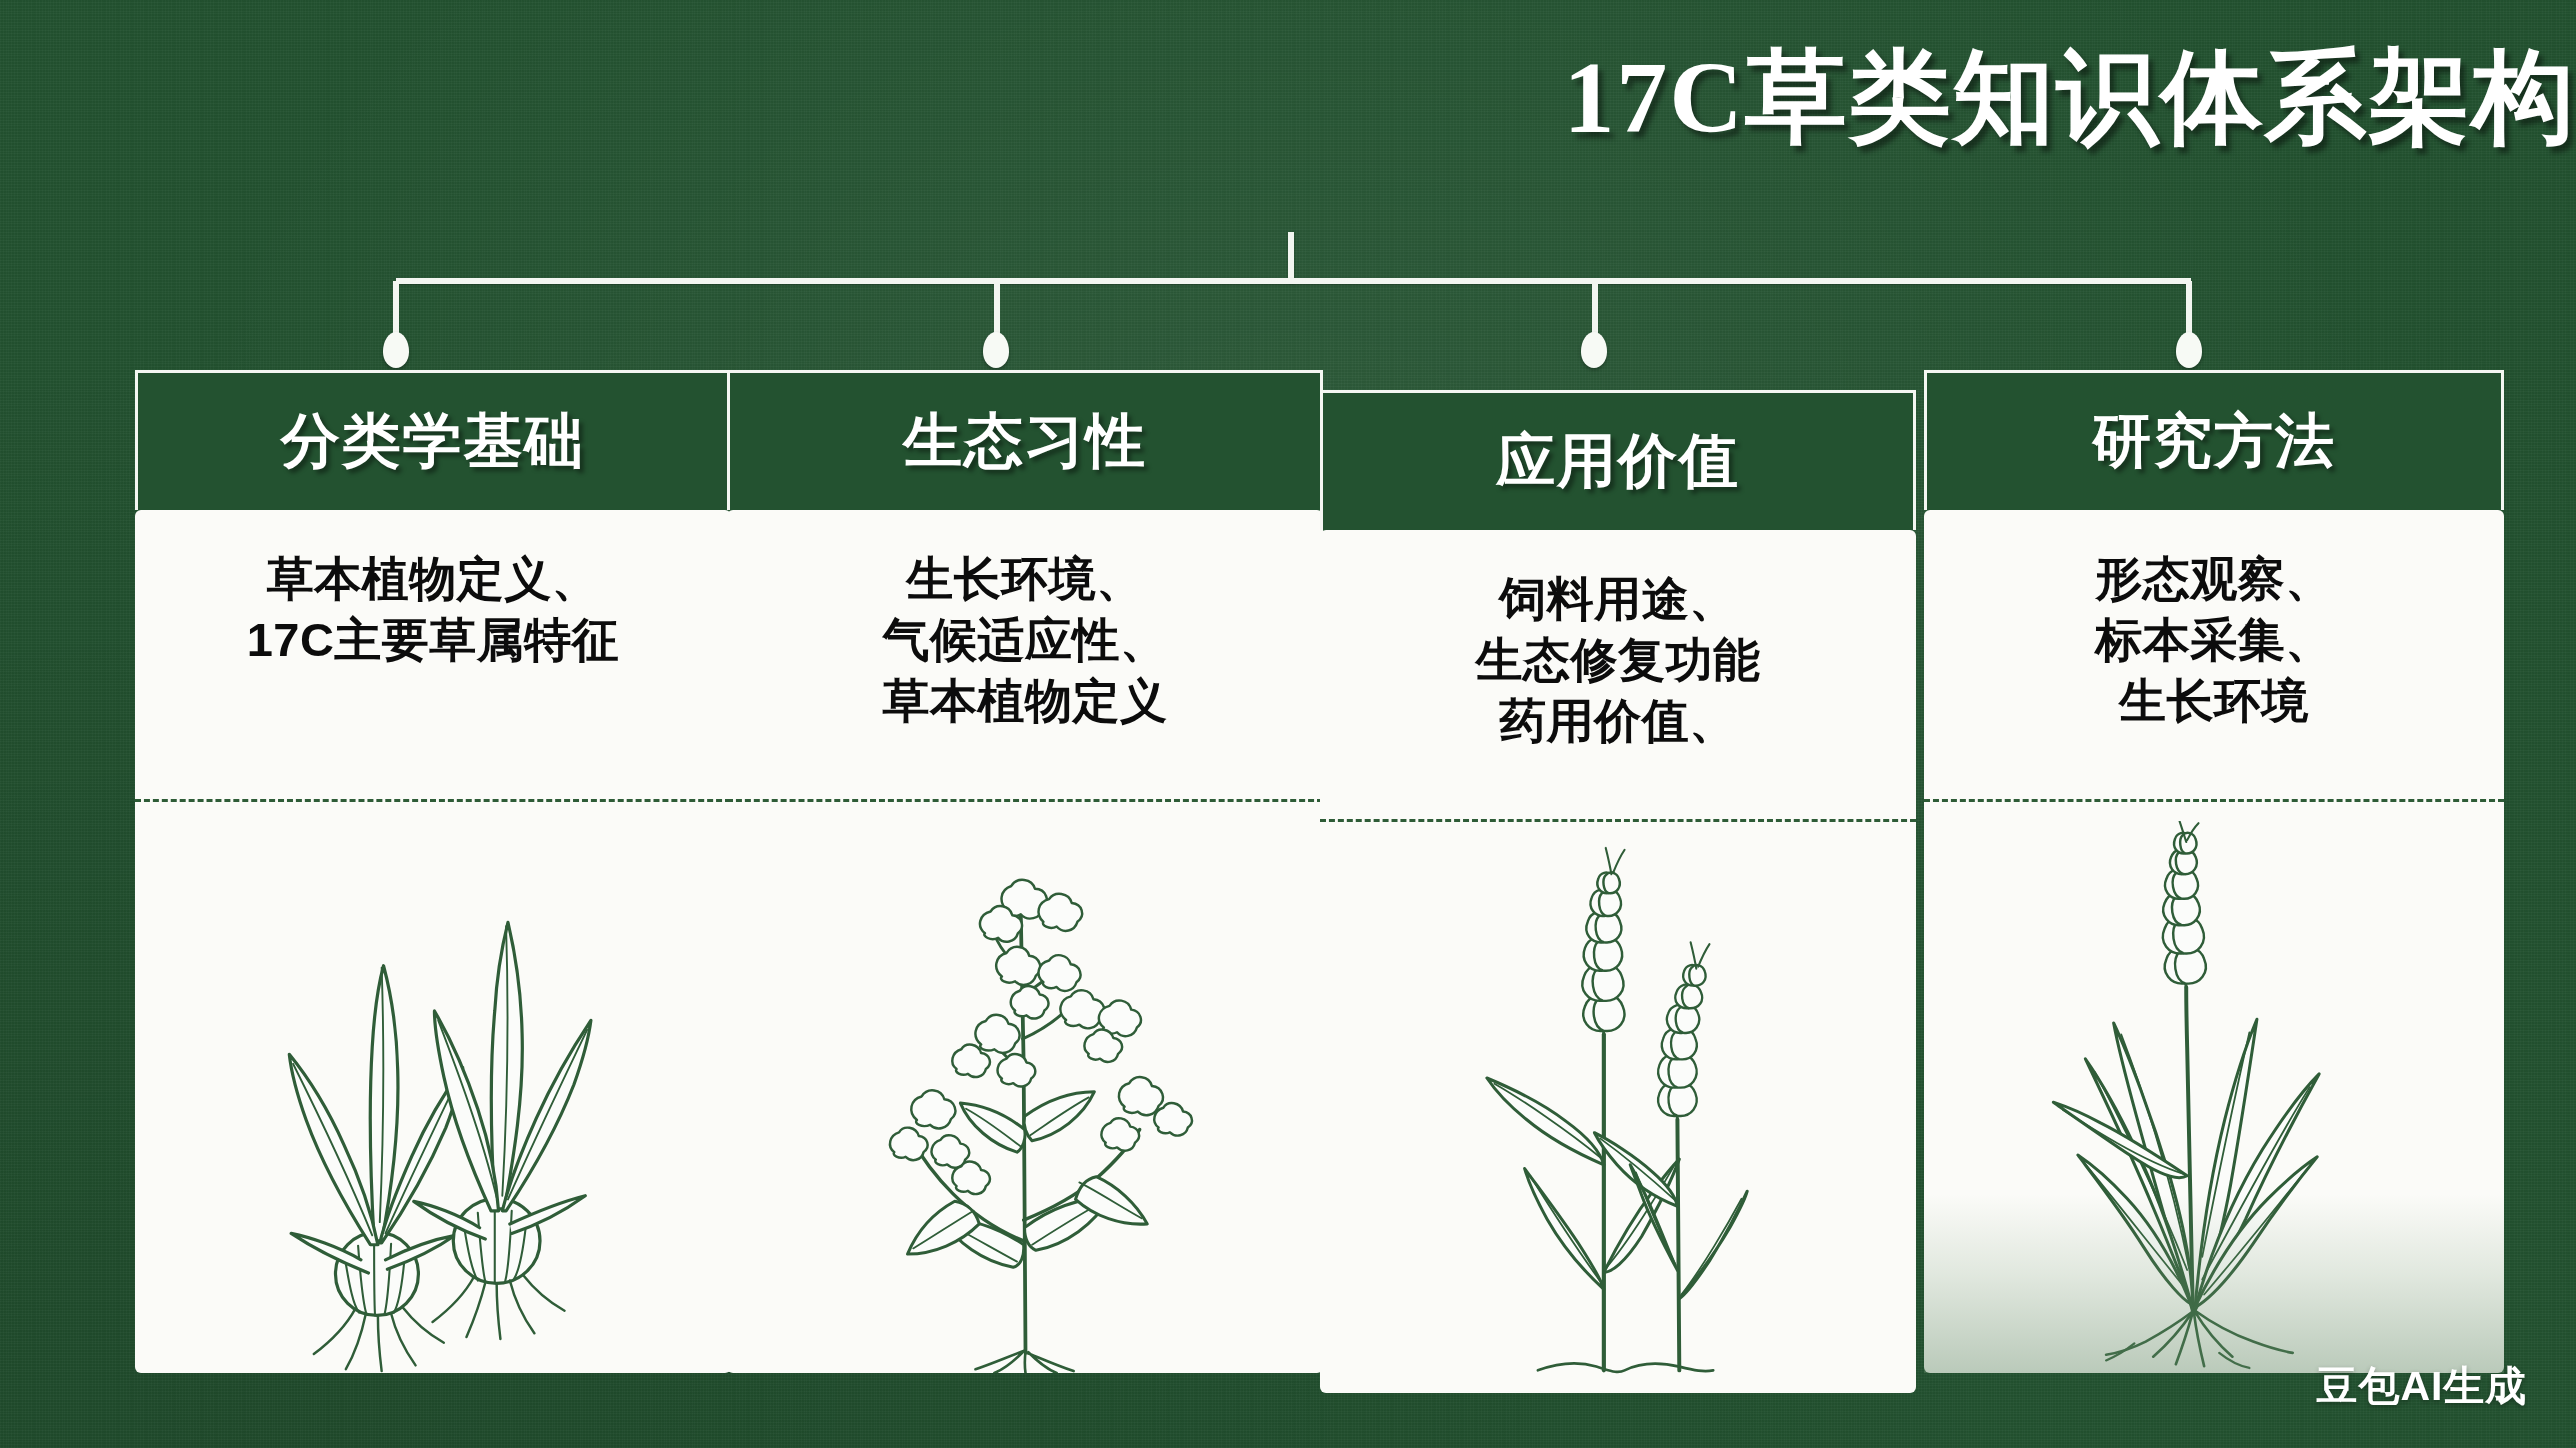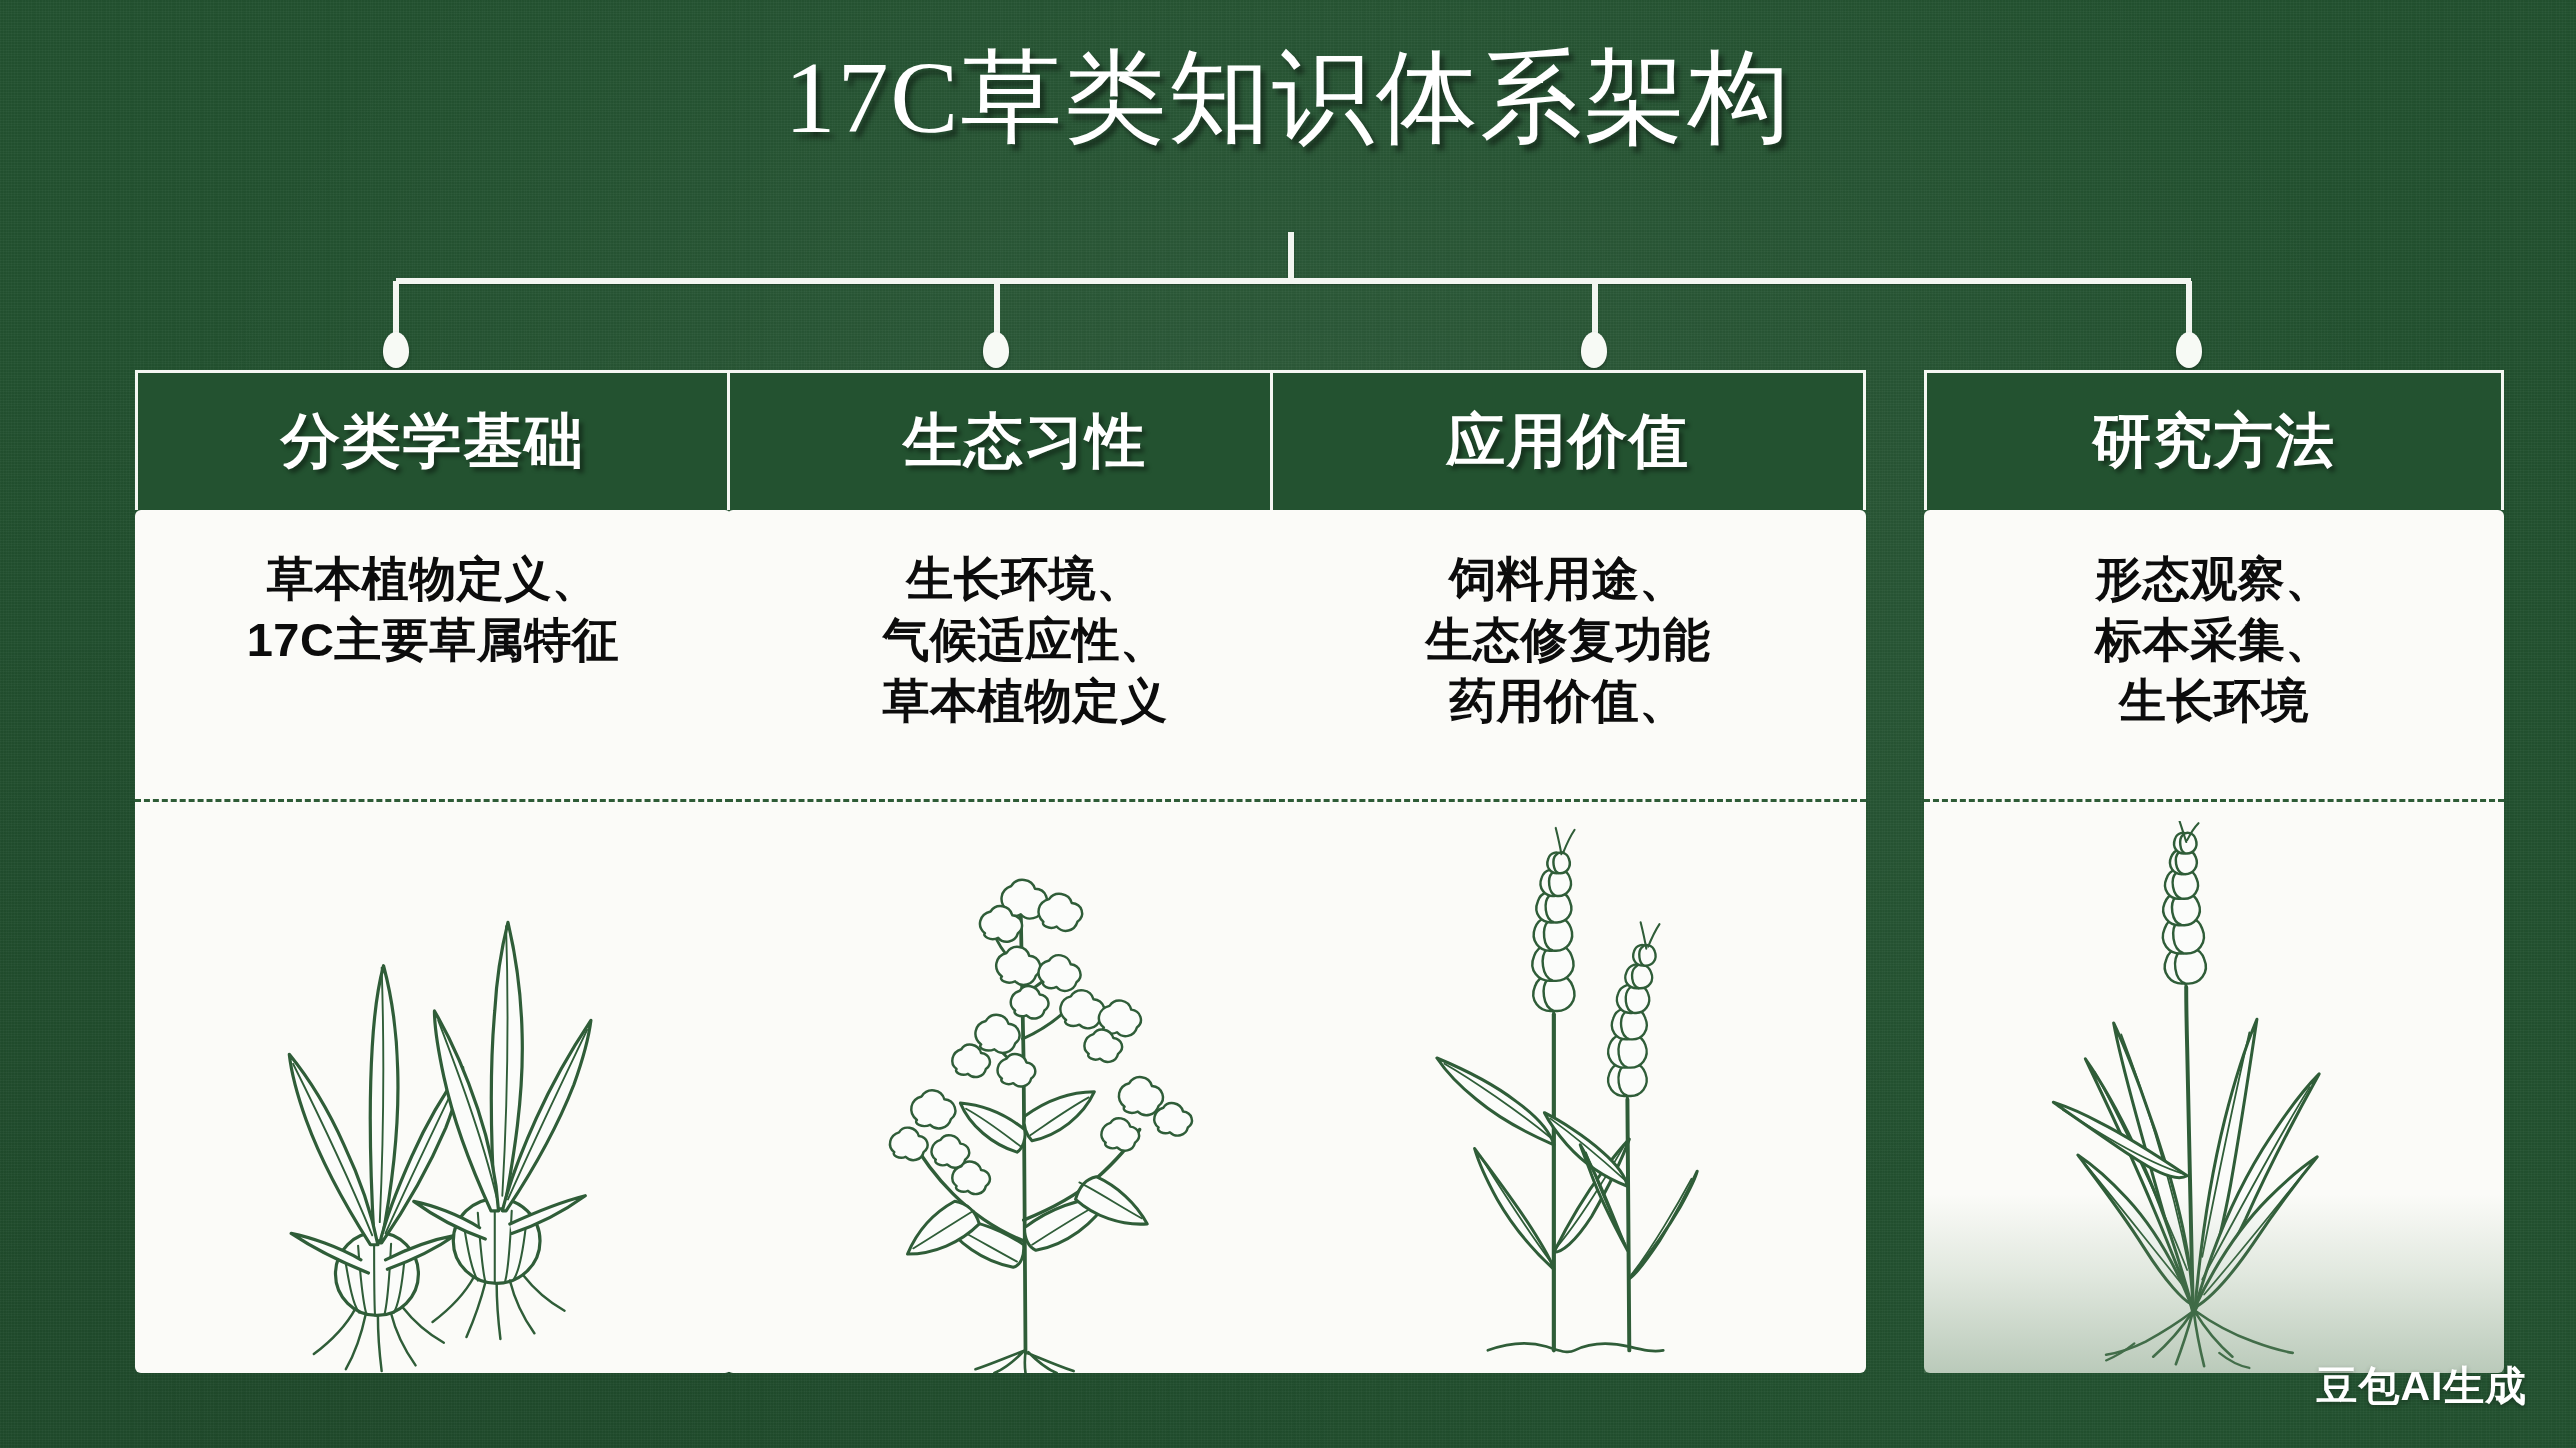--- a/index.html
+++ b/index.html
@@ -28,9 +28,9 @@
   #page-title{
     position:absolute;
     top:30px; left:0; right:0;
-    text-align:center;
+    text-align:right;
     font-family:"Liberation Serif","DejaVu Serif",serif;
-    font-weight:normal;
+    font-weight:bold;
     font-size:102px;
     letter-spacing:1.9px;
     color:#ffffff;

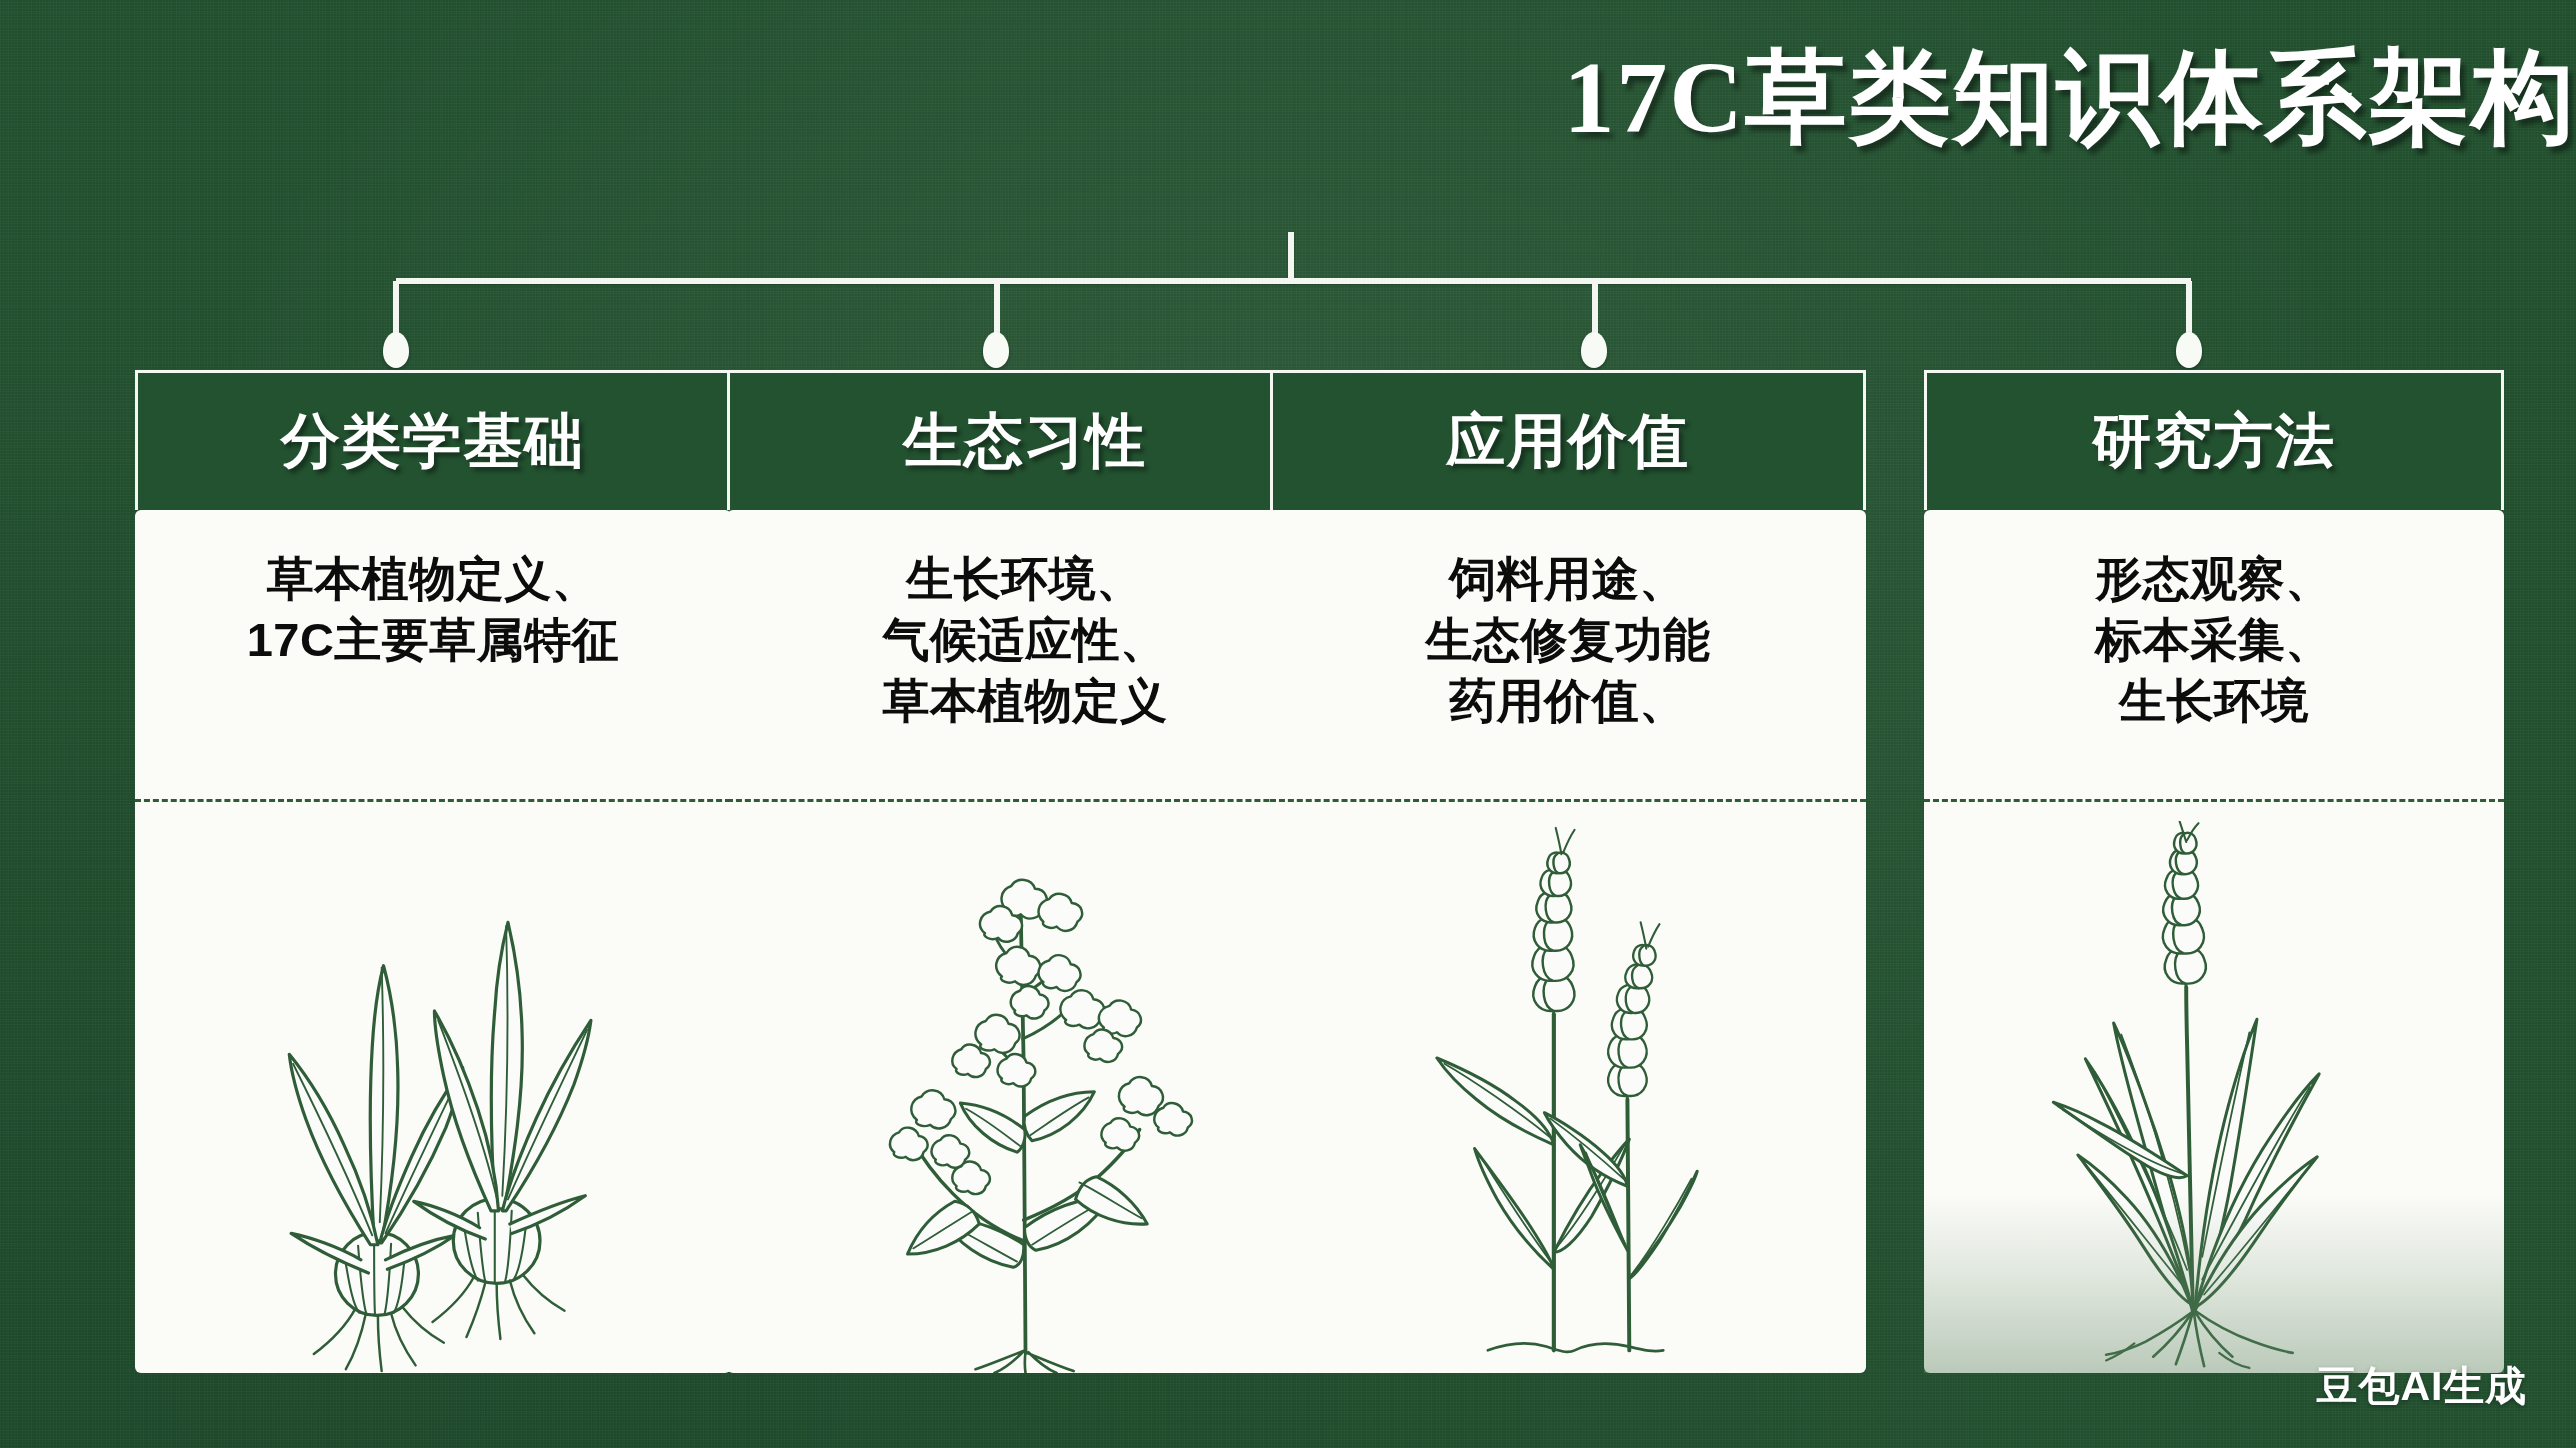--- a/index.html
+++ b/index.html
@@ -295,7 +295,7 @@
     </div>
   </div>
 
-  <div class="card" id="card-3" style="left:1270px;">
+  <div class="card" id="card-3" style="left:1320px;margin-top:20px;">
     <div class="card-head">
       <div class="card-head-title">应用价值</div>
     </div>

